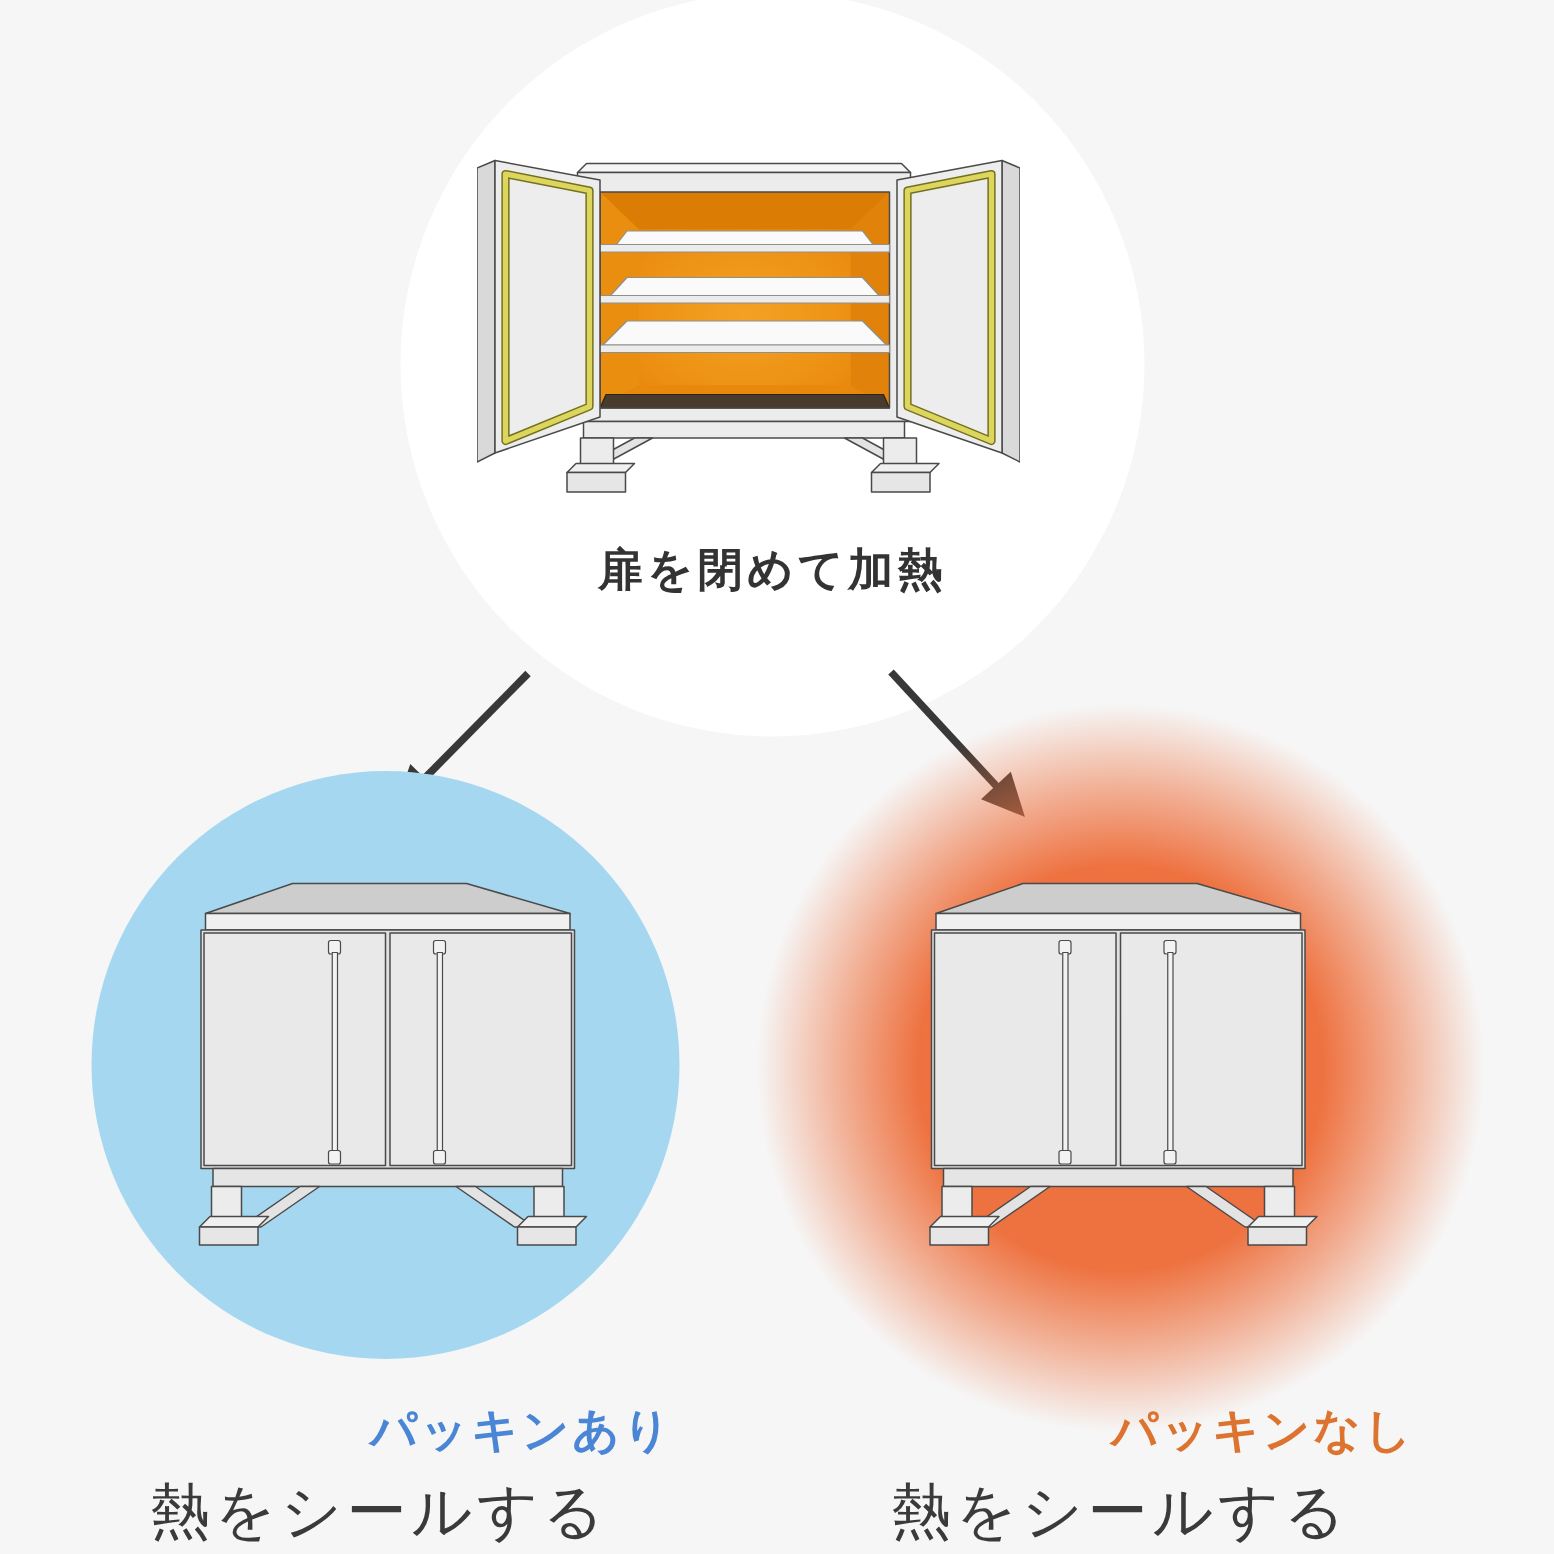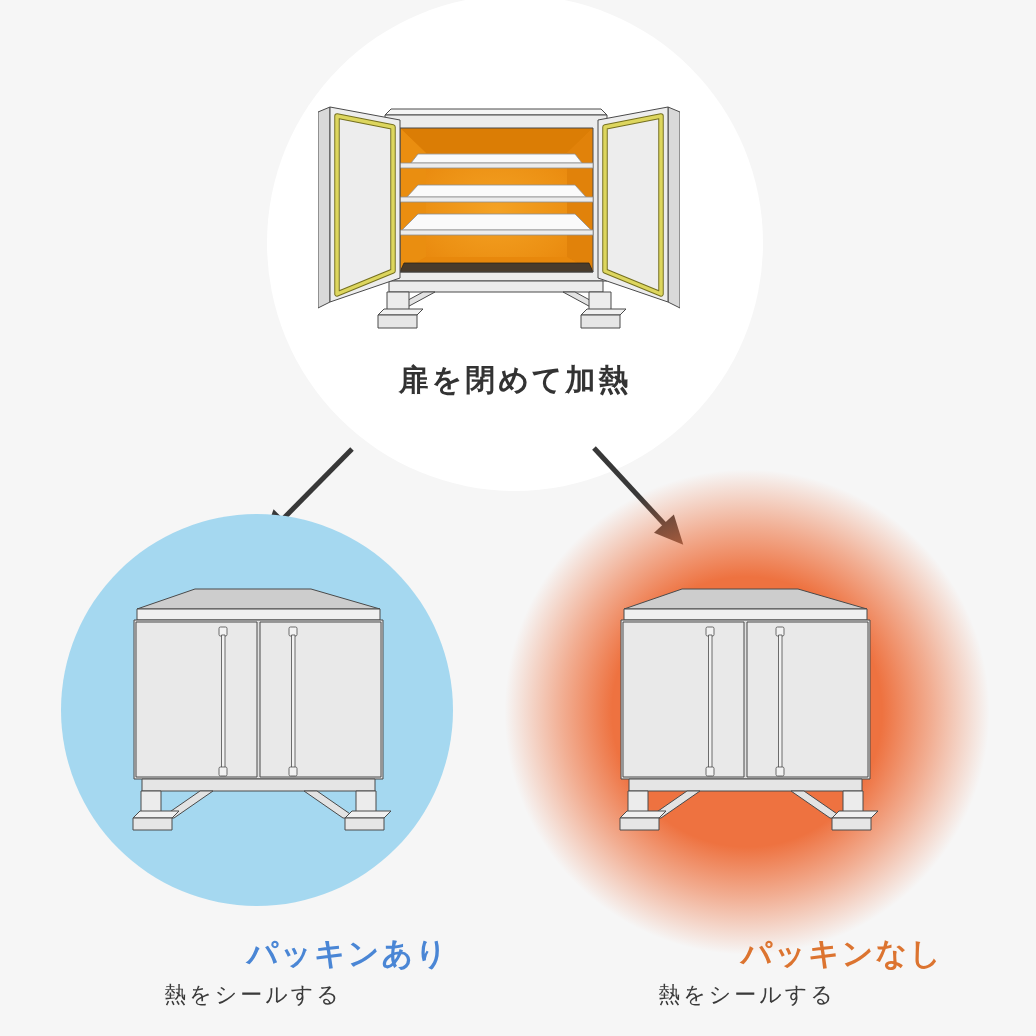--- a/index.html
+++ b/index.html
@@ -35,7 +35,7 @@
   .branch-title.blue{color:#4a86d5;}
   .branch-title.orange{color:#dc7430;}
   .branch-sub{position:absolute;top:980px;width:inherit;text-align:center;
-    font-size:22px;font-weight:500;letter-spacing:3px;color:#3a3a3a;}
+    font-size:40px;font-weight:500;letter-spacing:3px;color:#3a3a3a;}
 </style>
 </head>
 <body>

